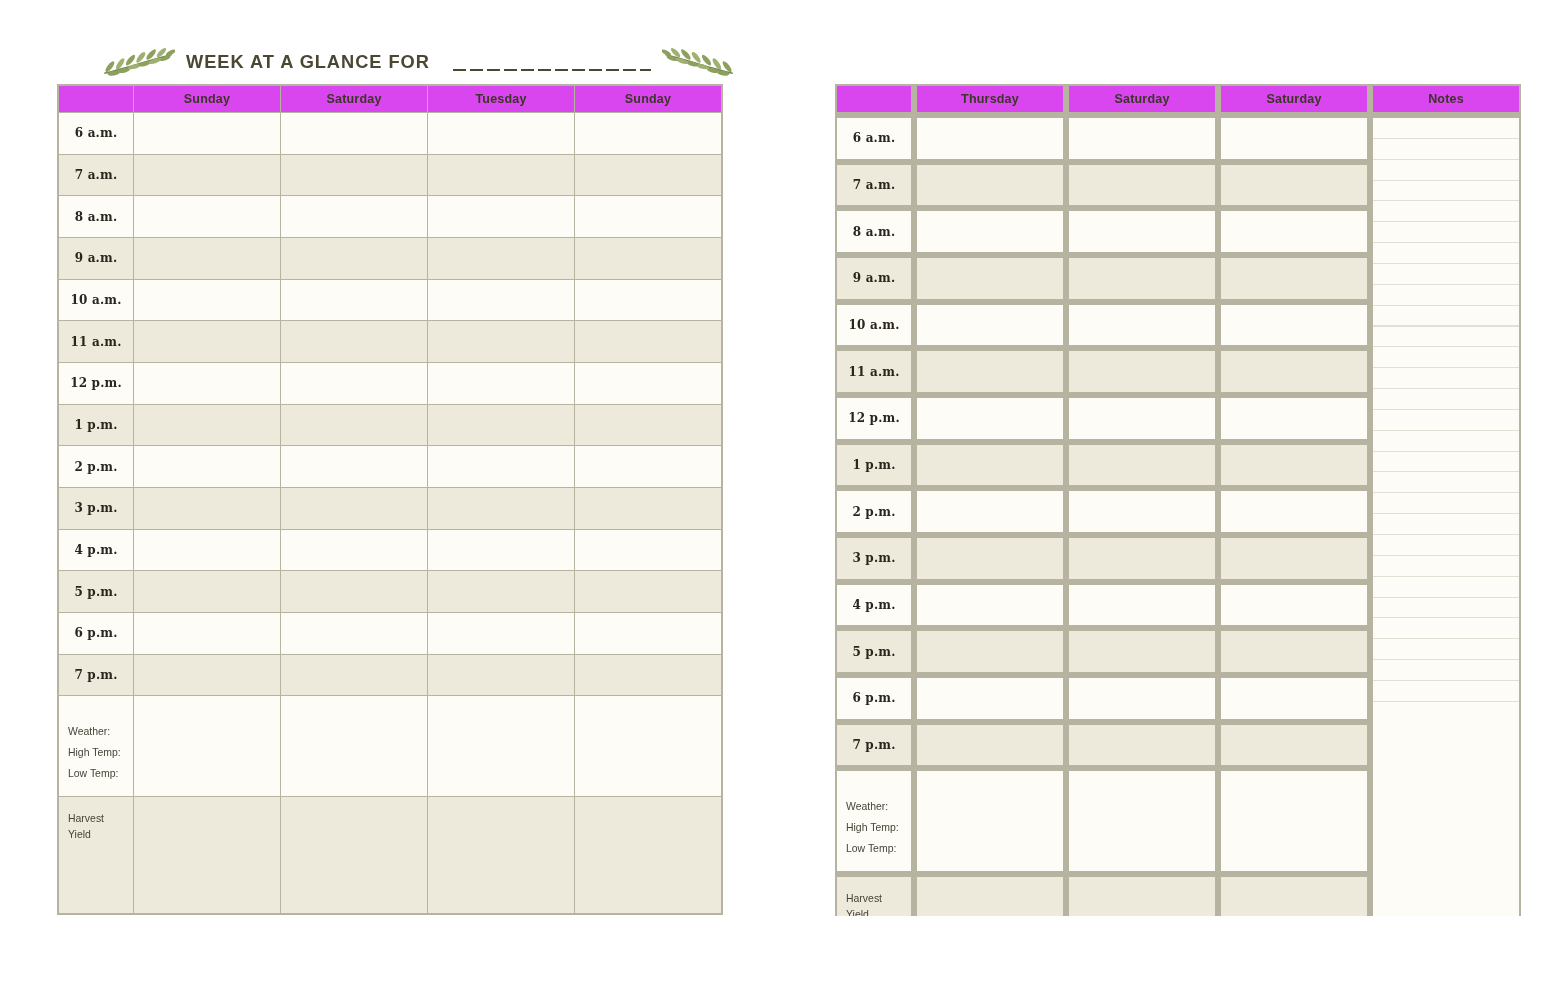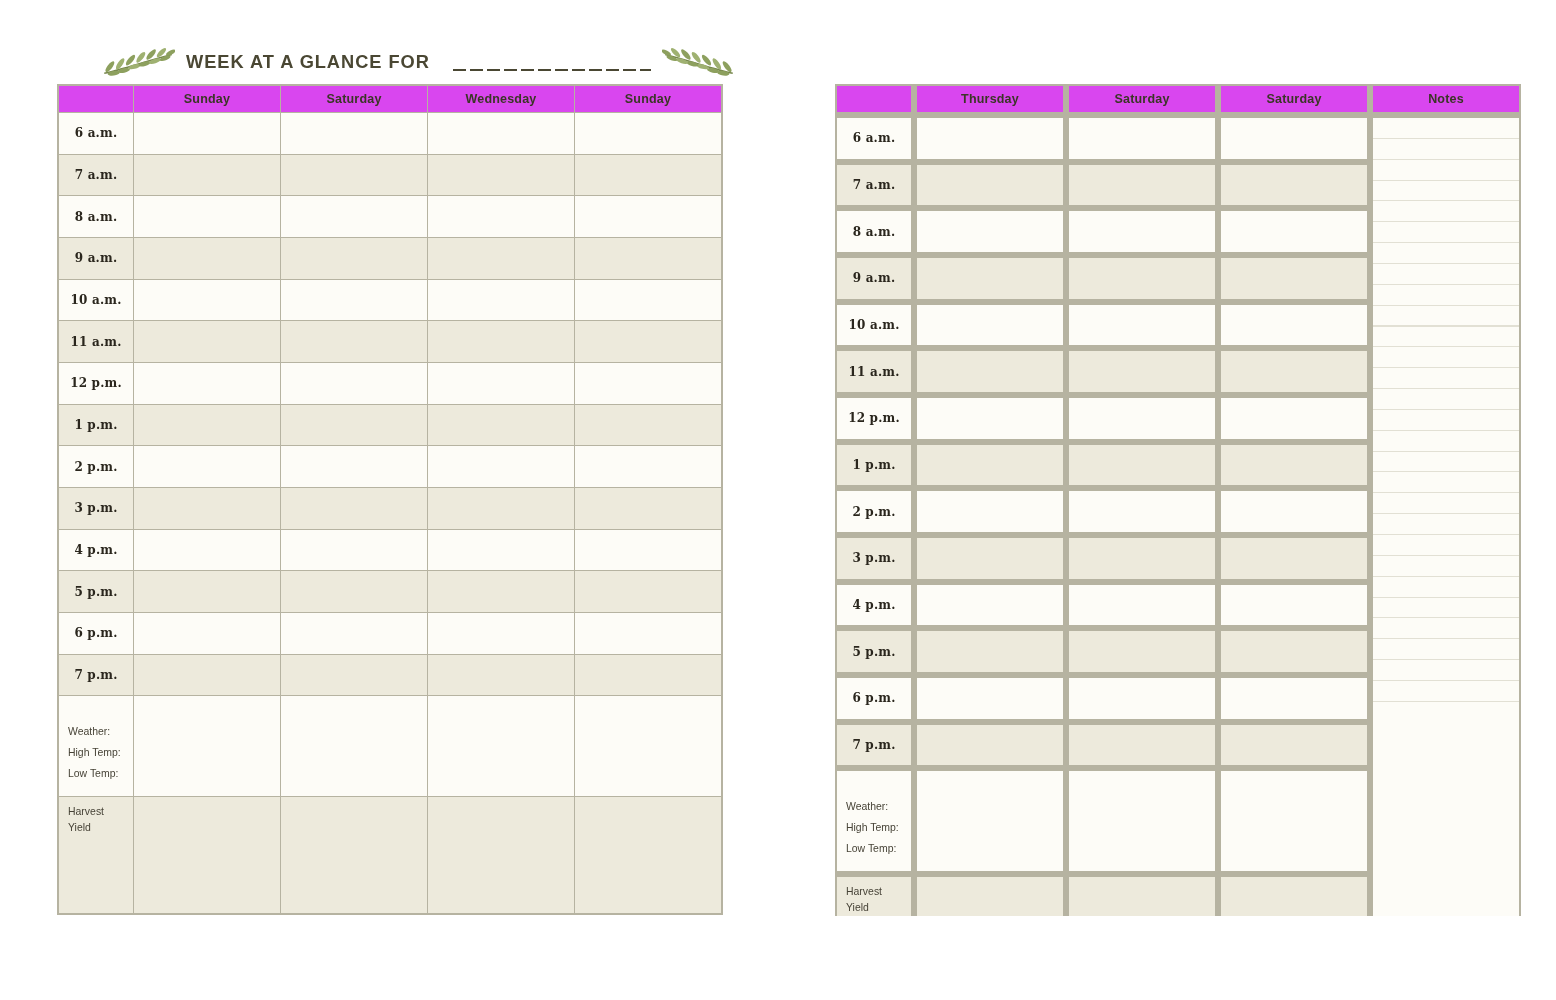--- a/index.html
+++ b/index.html
@@ -134,7 +134,7 @@
       <div class="cell olive th"></div>
       <div class="cell olive th">Sunday</div>
       <div class="cell olive th">Saturday</div>
-      <div class="cell olive th">Wednesday</div>
+      <div class="cell olive th">Tuesday</div>
       <div class="cell olive th">Sunday</div>
       <div class="cell time ">6 a.m.</div>
       <div class="cell "></div>

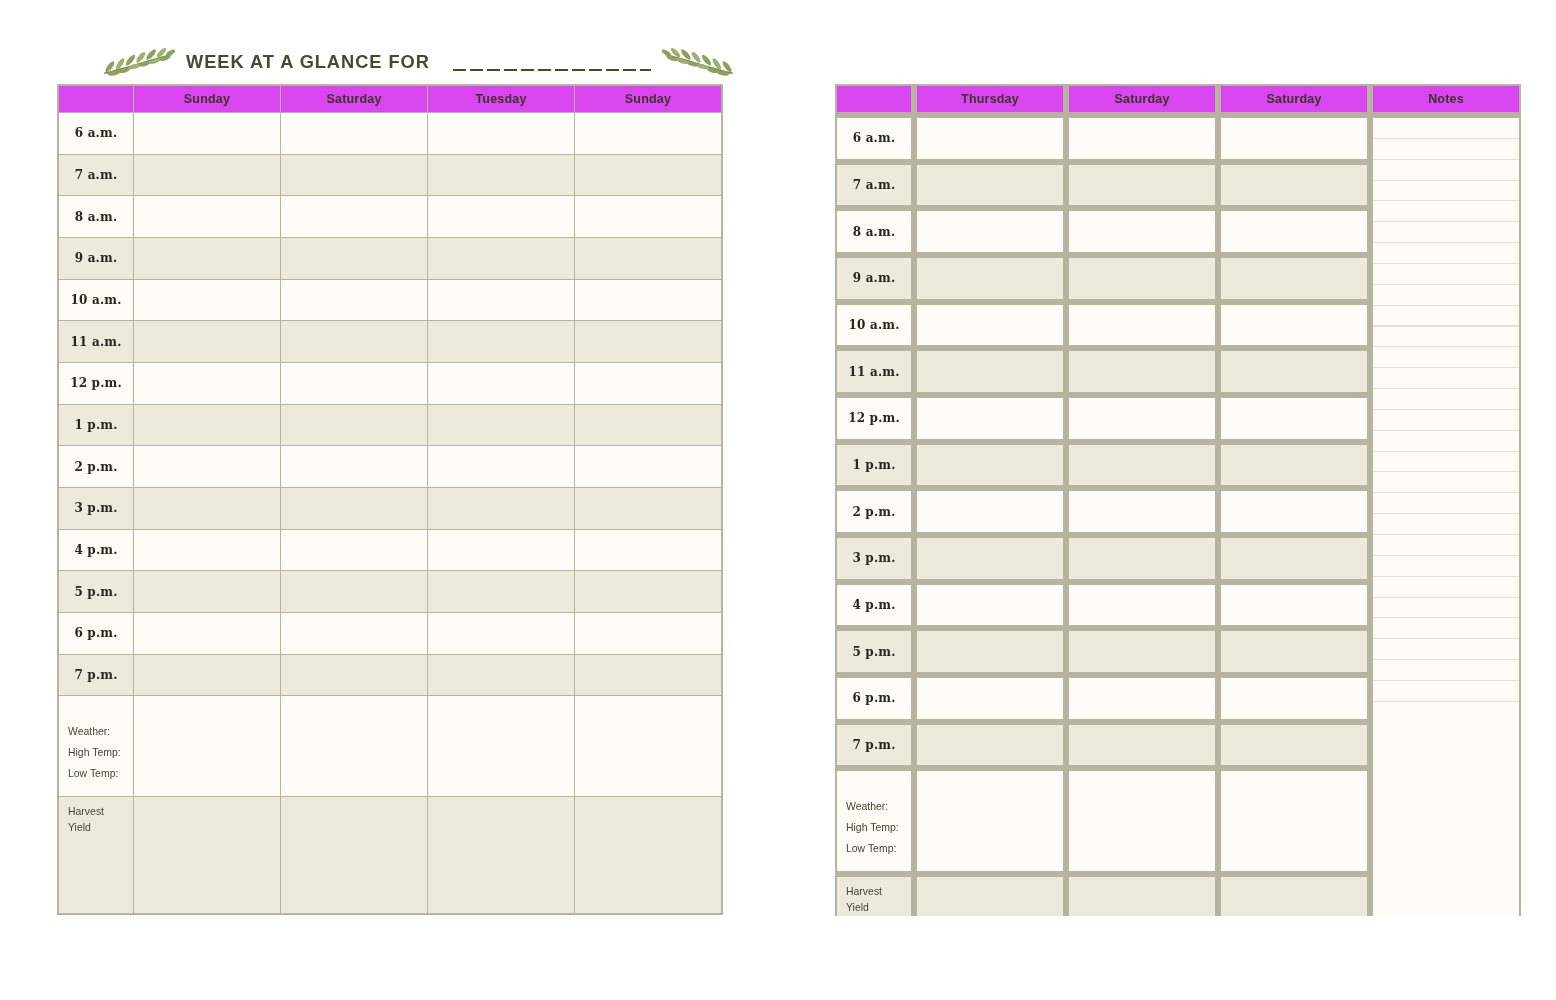--- a/index.html
+++ b/index.html
@@ -61,7 +61,7 @@
   }
   .weather-labels span{display:block;transform:scaleX(.95);transform-origin:left center;}
   .harvest-labels{
-    padding:6px 4px 0 9px;box-sizing:border-box;
+    padding:13px 4px 0 9px;box-sizing:border-box;
     font-size:11px;line-height:16px;color:#474337;
   }
   .harvest-labels span{display:block;transform:scaleX(.95);transform-origin:left center;}

